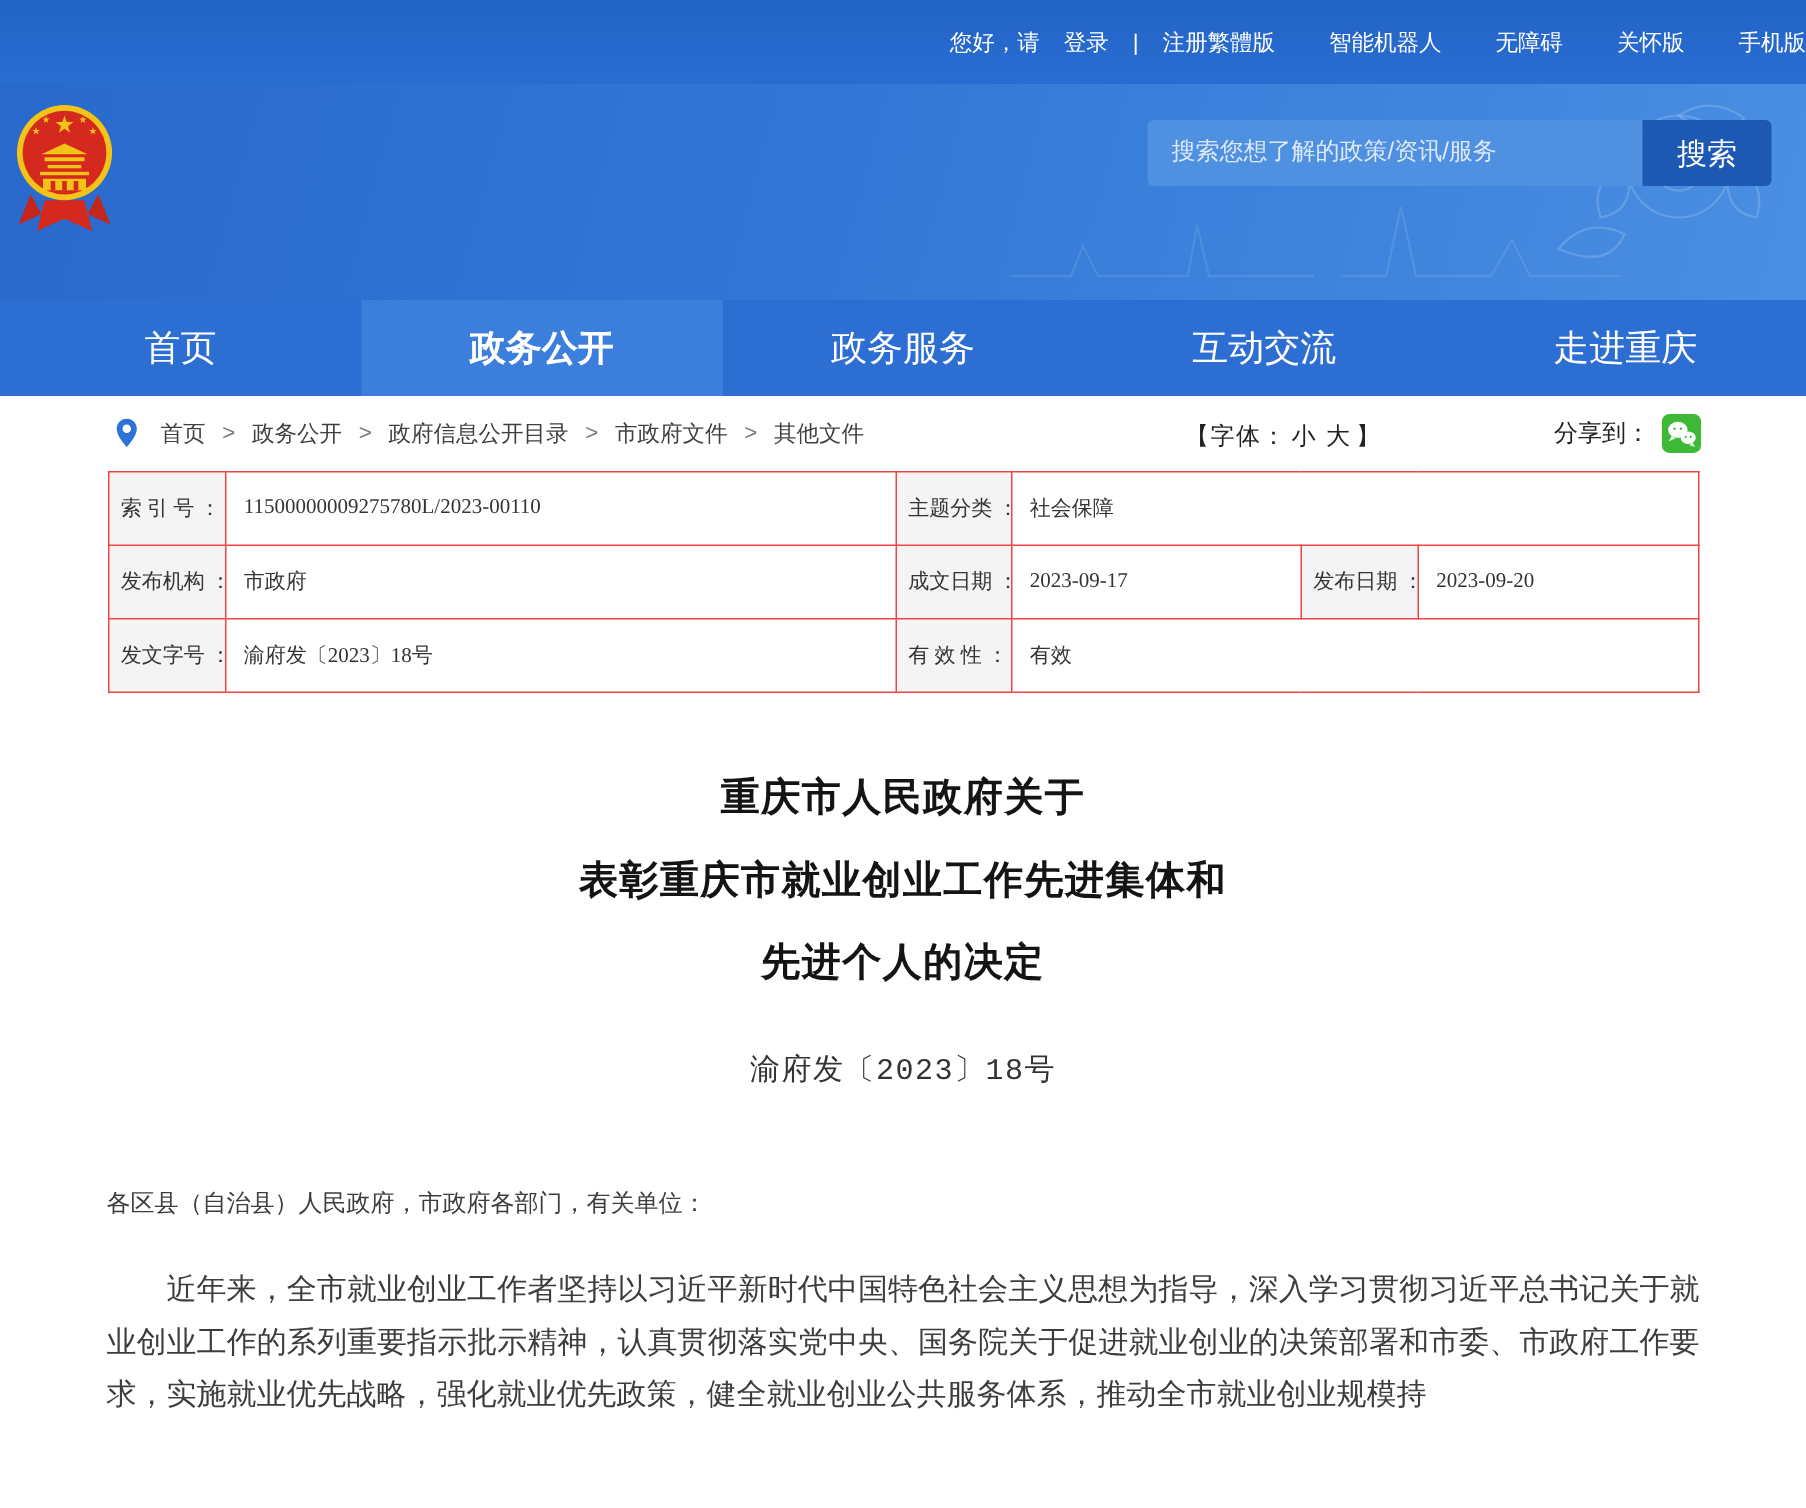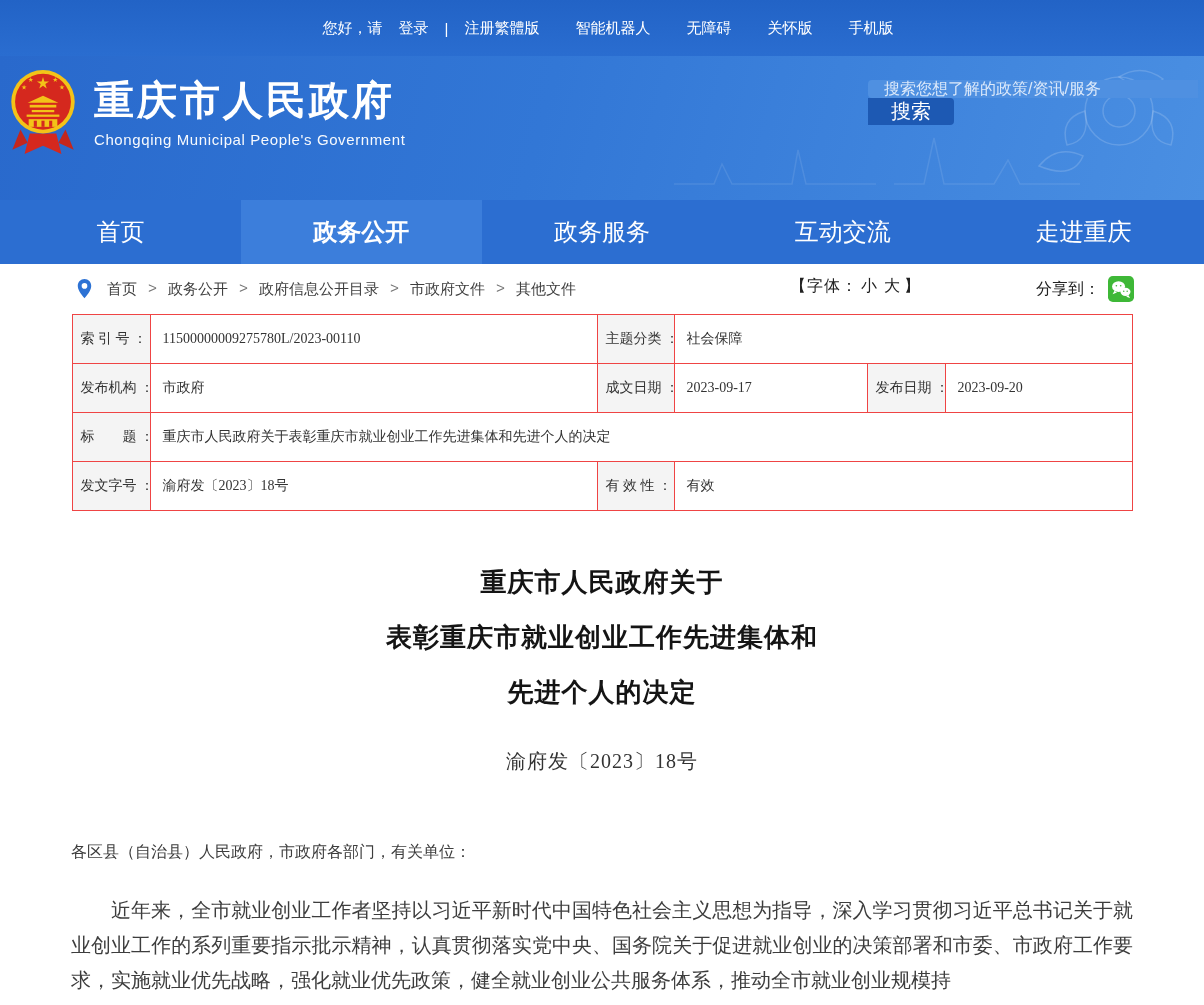--- a/index.html
+++ b/index.html
@@ -8,7 +8,7 @@
 
   
   .topbar { height:56px; background:linear-gradient(180deg,#2263c6,#2a6dd0);
-            display:flex; align-items:center; justify-content:center;
+            display:flex; align-items:center; justify-content:flex-end;
             color:#fff; font-size:15px; padding-left:12px; }
   .topbar-left { display:flex; align-items:center; gap:16px; }
   .topbar-left .link { cursor:pointer; }

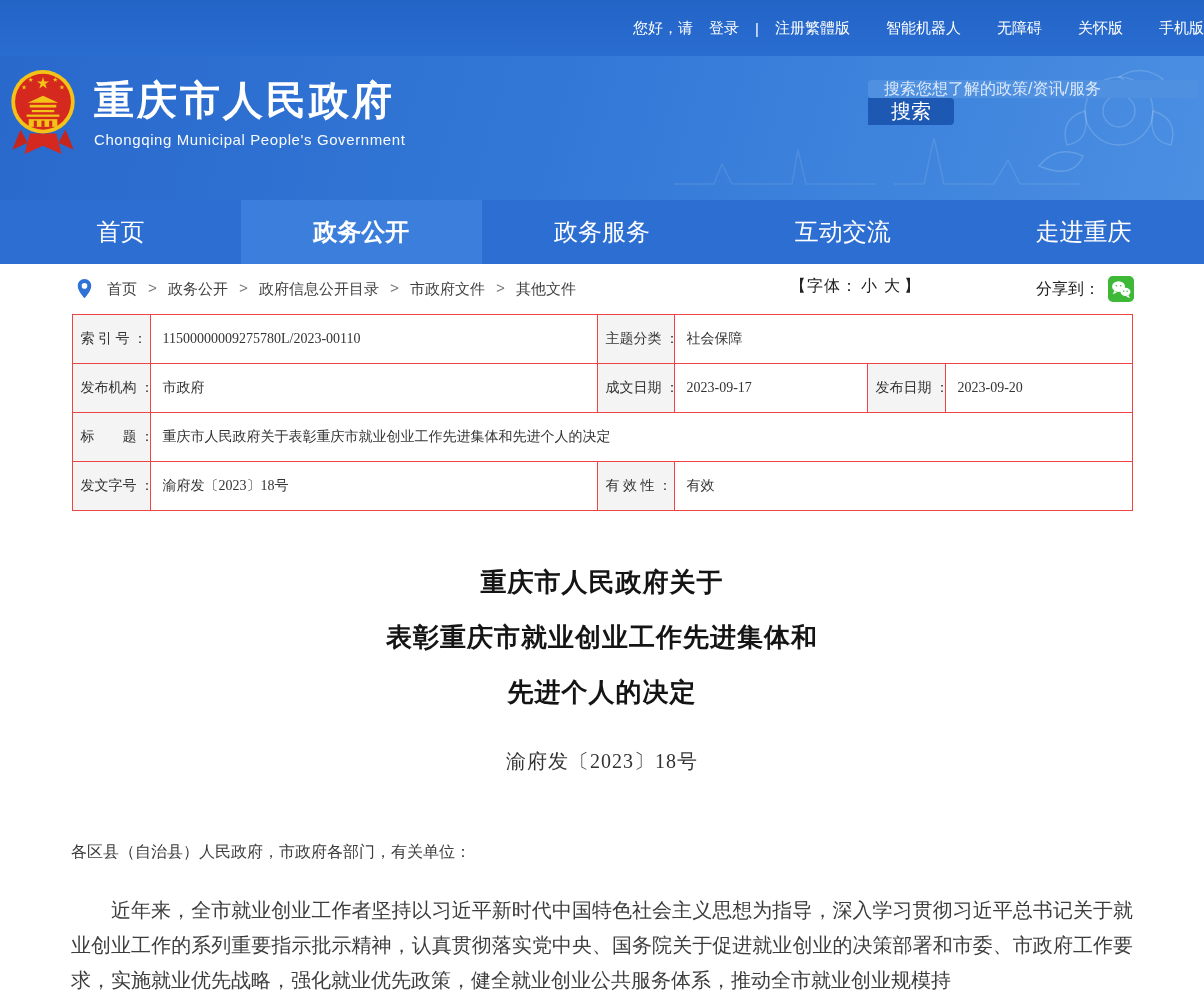--- a/index.html
+++ b/index.html
@@ -121,10 +121,6 @@
       <rect x="30.5" y="51.5" width="3" height="6" fill="#d5281e"></rect>
       <rect x="38" y="51.5" width="3" height="6" fill="#d5281e"></rect>
     </svg>
-    <div class="brand-text">
-      <div class="site-title">重庆市人民政府</div>
-      <div class="site-subtitle">Chongqing Municipal People's Government</div>
-    </div>
   </div>
 
   <div class="searchbar">

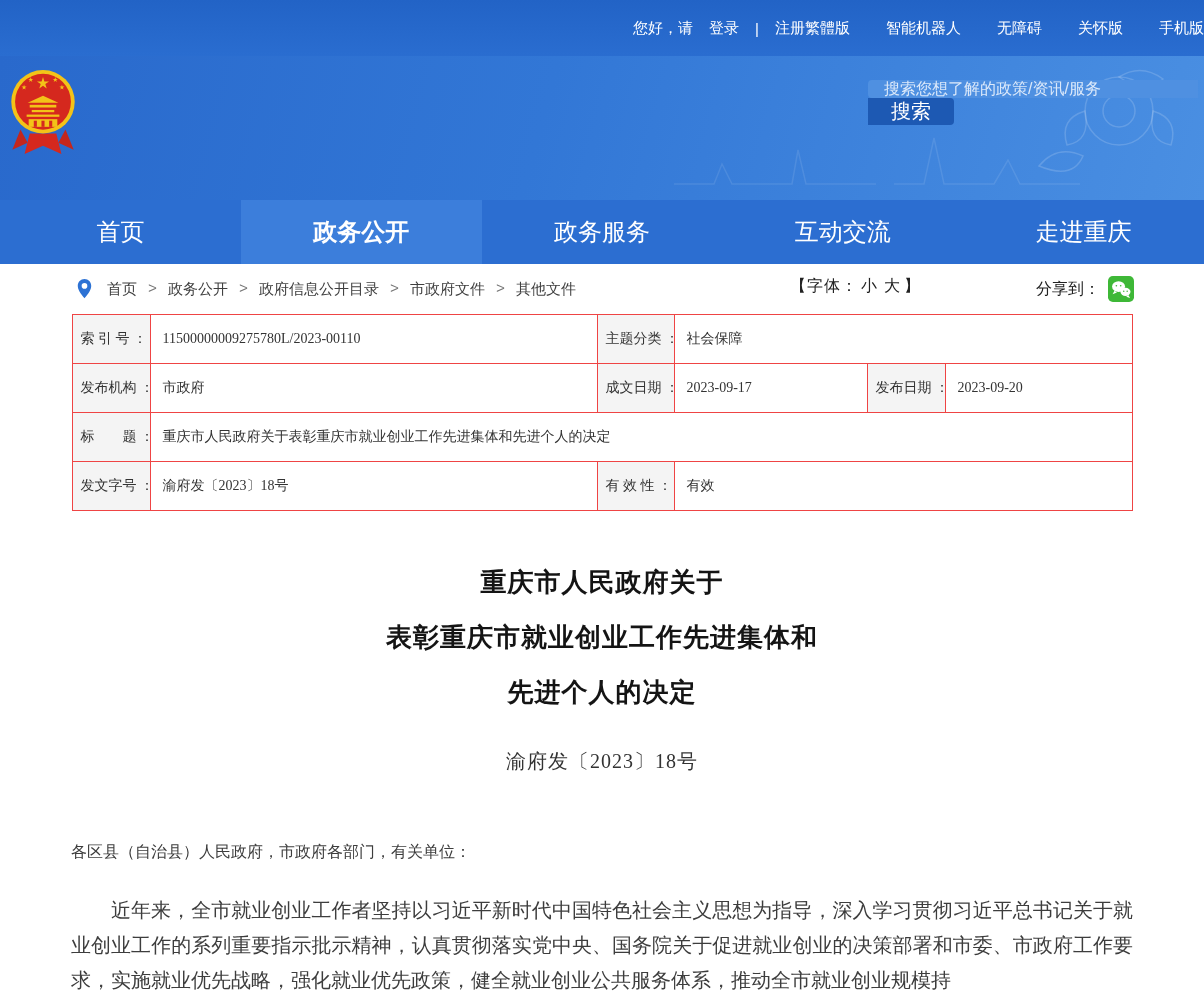--- a/index.html
+++ b/index.html
@@ -25,7 +25,7 @@
   .brand-text { margin-left:18px; color:#fff; }
   .site-title { font-size:40px; font-weight:bold; letter-spacing:3px; line-height:46px; }
   .site-subtitle { font-size:15px; letter-spacing:.6px; margin-top:8px; opacity:.96; }
-  .searchbar { position:absolute; right:6px; top:24px; display:flex; height:44px;flex-direction:column; }
+  .searchbar { position:absolute; right:23px; top:24px; display:flex; height:44px; }
   .search-input { width:330px; height:44px; background:#4f90e1; border:none; outline:none;
                   border-radius:4px 0 0 4px; padding:0 16px; font-size:16px; color:#fff; }
   .search-input::placeholder { color:#dce9fa; }

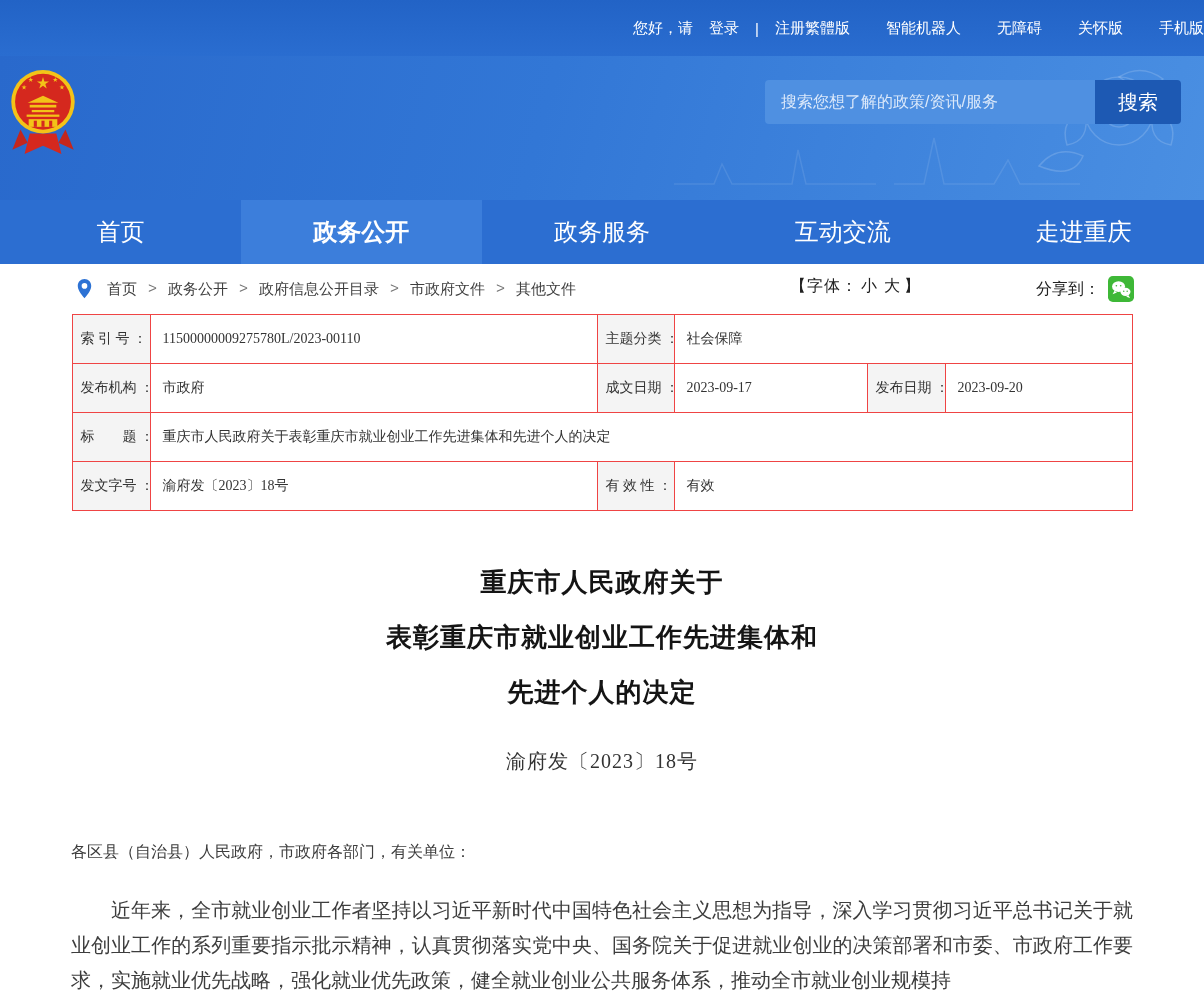--- a/index.html
+++ b/index.html
@@ -44,7 +44,7 @@
   .crumb-row .pin { margin-right:14px; display:flex; align-items:center; }
   .crumb-item { cursor:pointer; }
   .crumb-sep { color:#777; margin:0 11px; font-family:"Liberation Mono", monospace; }
-  .crumb-right { margin-left:auto; display:flex; align-items:flex-start; }
+  .crumb-right { margin-left:auto; display:flex; align-items:flex-end; }
   .font-controls { color:#222; font-size:16px; letter-spacing:1px; }
   .font-controls .fbtn { cursor:pointer; margin:0 3px; }
   .share-group { display:flex; align-items:center; margin-left:115px; }

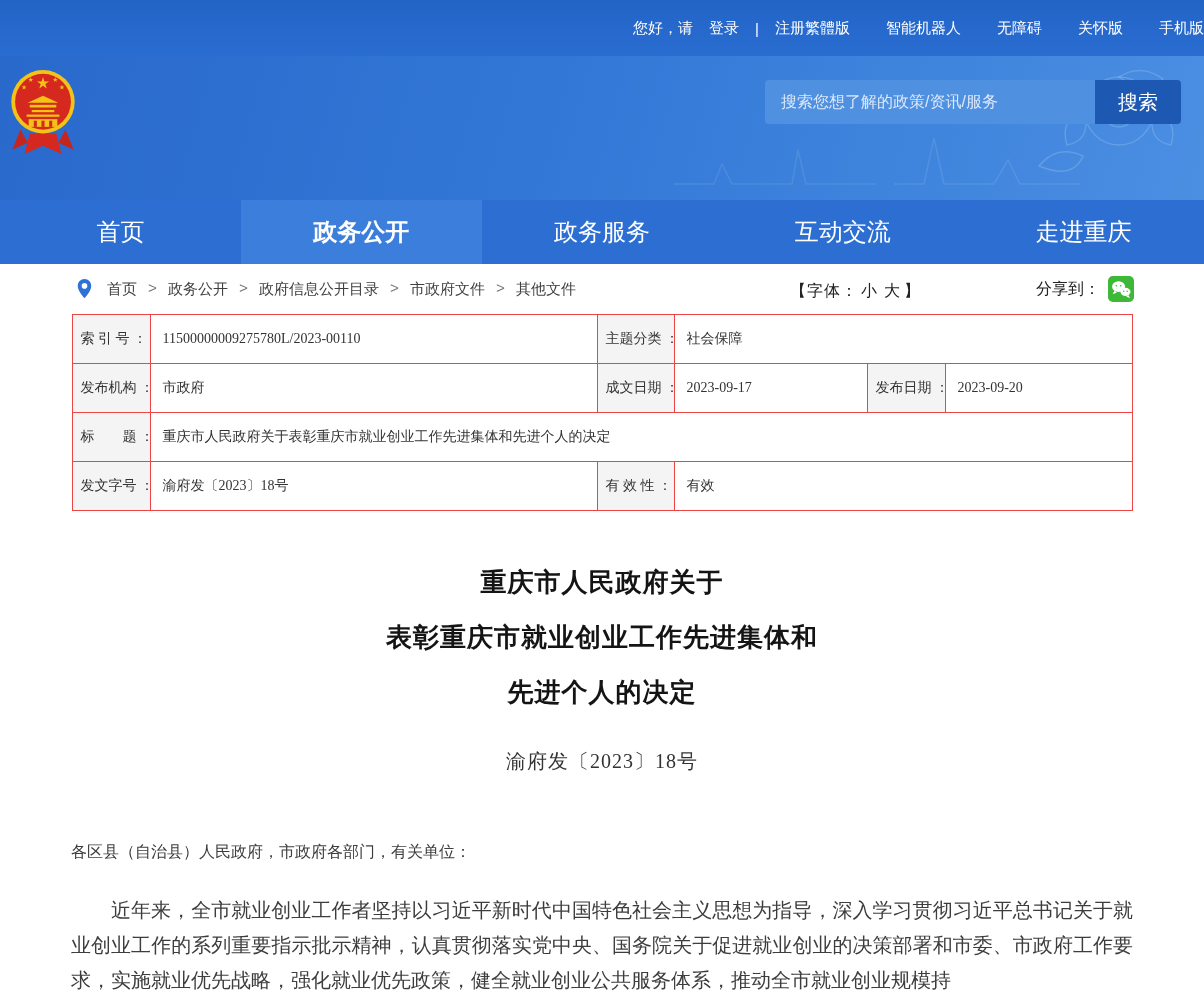--- a/index.html
+++ b/index.html
@@ -202,10 +202,6 @@
     <td>2023-09-20</td>
   </tr>
   <tr>
-    <td class="lbl">标　　题 ：</td>
-    <td colspan="5">重庆市人民政府关于表彰重庆市就业创业工作先进集体和先进个人的决定</td>
-  </tr>
-  <tr>
     <td class="lbl">发文字号 ：</td>
     <td>渝府发〔2023〕18号</td>
     <td class="lbl">有 效 性 ：</td>

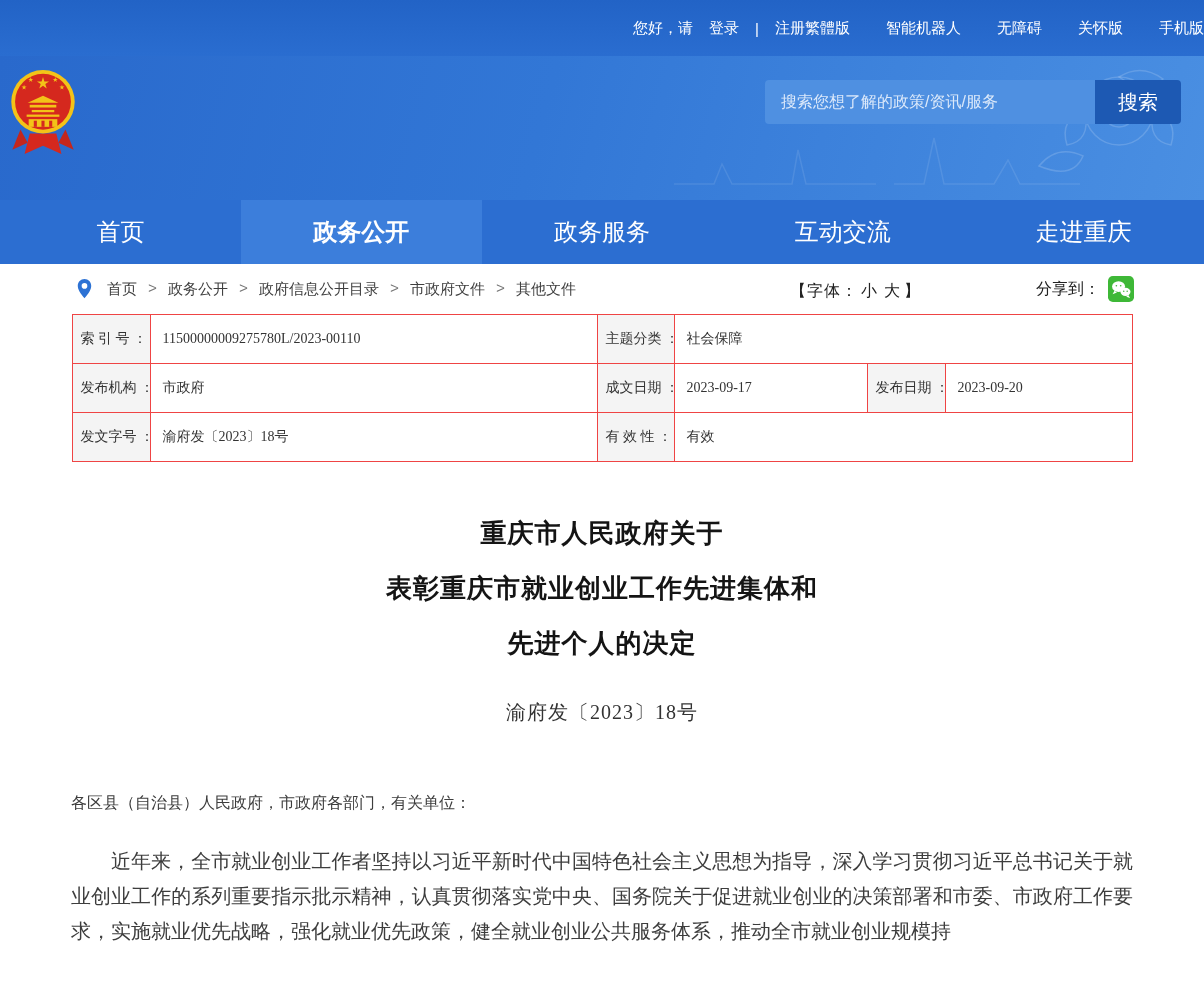--- a/index.html
+++ b/index.html
@@ -59,7 +59,7 @@
   .meta-table td.lbl { background:#f4f4f4; padding:0 8px; }
 
   
-  .doc { width:1062px; margin:0 auto; font-family:Liberation Serif, serif; color:#3d3d3d; }
+  .doc { width:1062px; margin:0 auto; font-family:Liberation Mono, monospace; color:#3d3d3d; }
   .doc-title { margin-top:44px; text-align:center; font-weight:bold; font-size:26px;
                line-height:55px; color:#141414; letter-spacing:1px; }
   .doc-number { text-align:center; font-size:20px; letter-spacing:1px; margin-top:28px; color:#333; }

